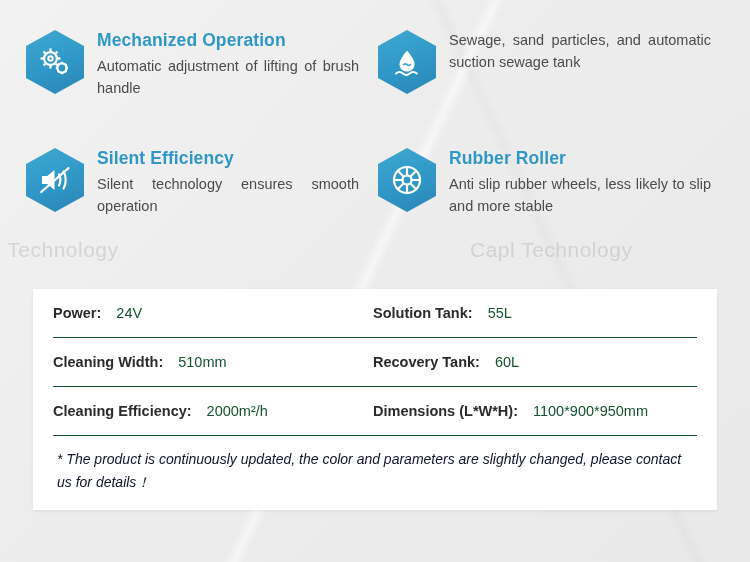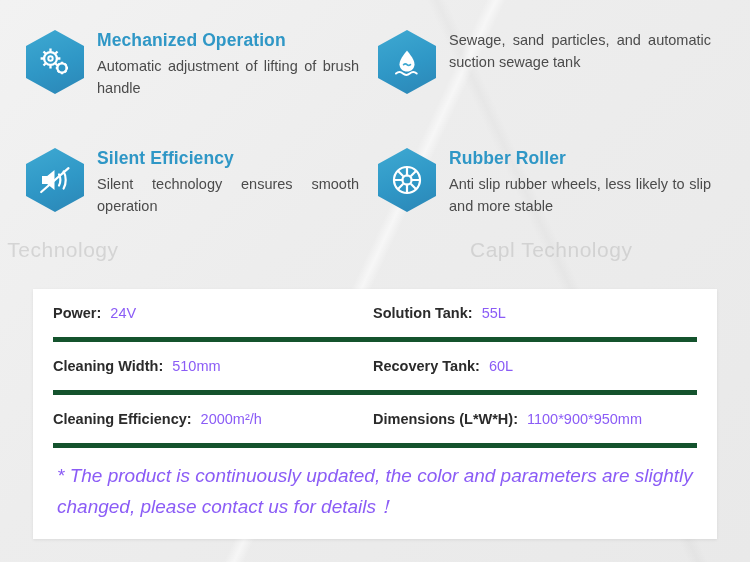--- a/index.html
+++ b/index.html
@@ -134,7 +134,7 @@
     display: flex;
     height: 48px;
     align-items: center;
-    border-bottom: 5px solid #14532d;
+    border-bottom: 1px solid #14532d;
   }
   .p-cell {
     display: flex;

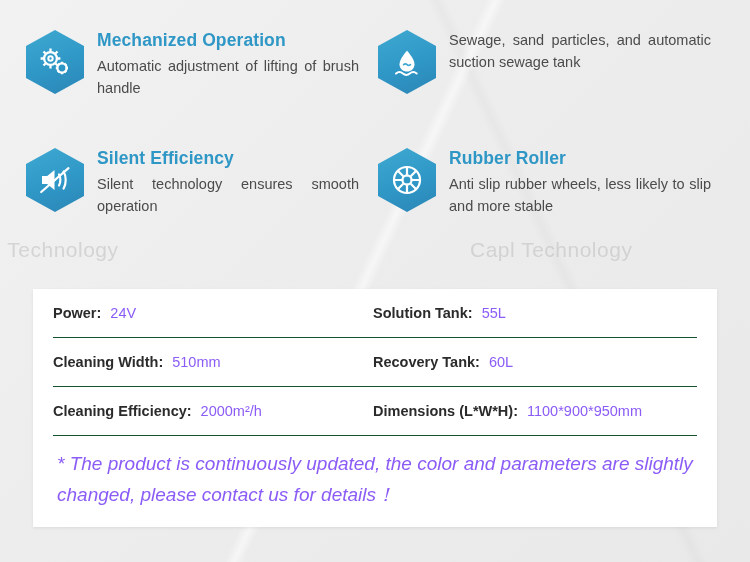--- a/index.html
+++ b/index.html
@@ -149,8 +149,8 @@
     white-space: nowrap;
   }
   .p-value {
-    margin-left: 9px;
-    color: #8b5cf6;
+    margin-left: 15px;
+    color: #14532d;
     white-space: nowrap;
     text-align: right;
   }

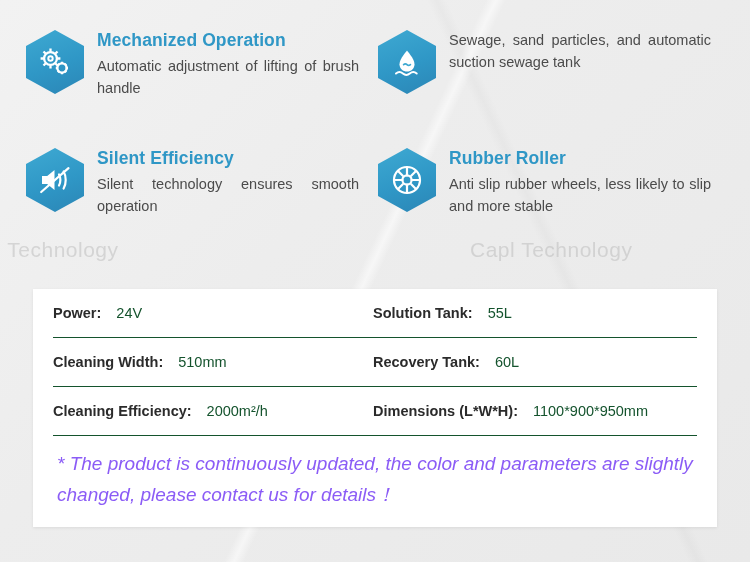--- a/index.html
+++ b/index.html
@@ -155,8 +155,8 @@
     text-align: right;
   }
   .p-note {
-    color: #8b5cf6;
-    font-size: 19px;
+    color: #0f172a;
+    font-size: 14px;
     font-style: italic;
     line-height: 1.65;
     padding: 12px 4px 16px 4px;

